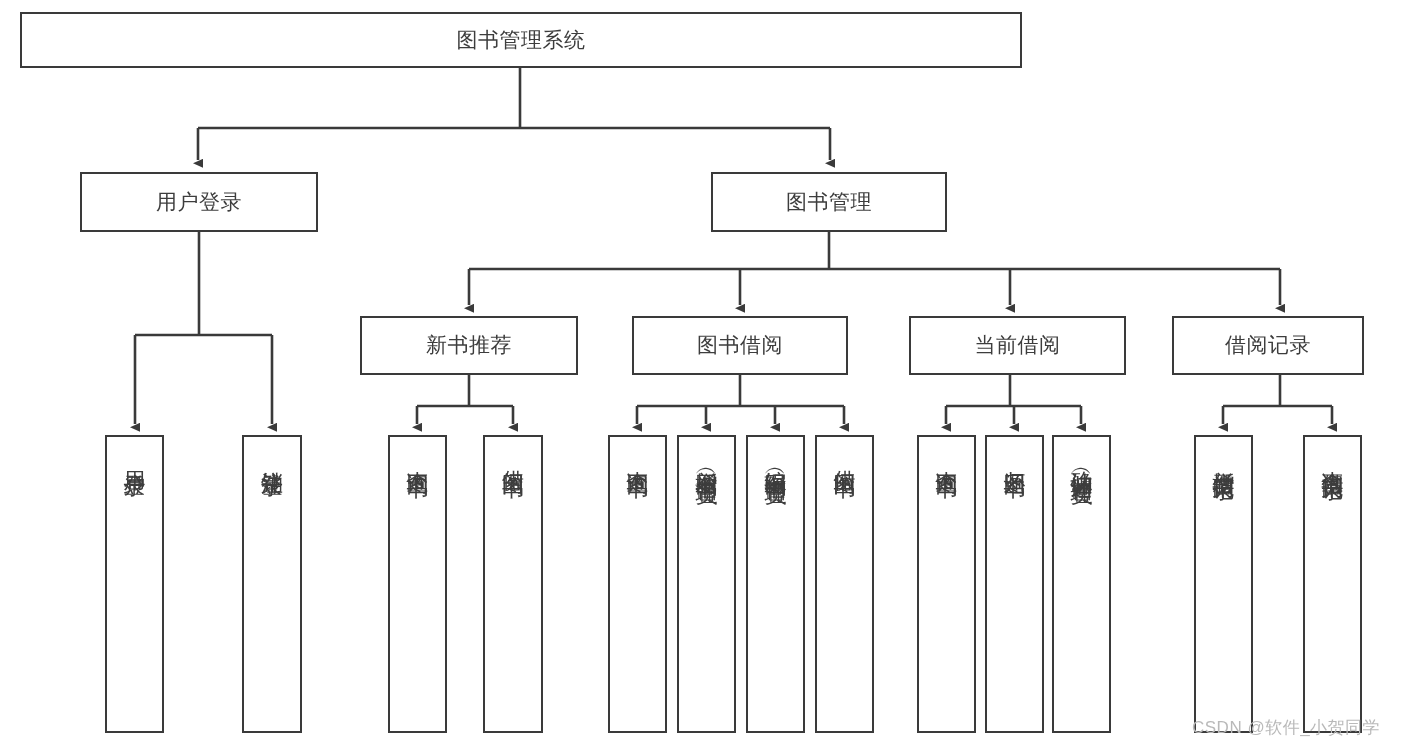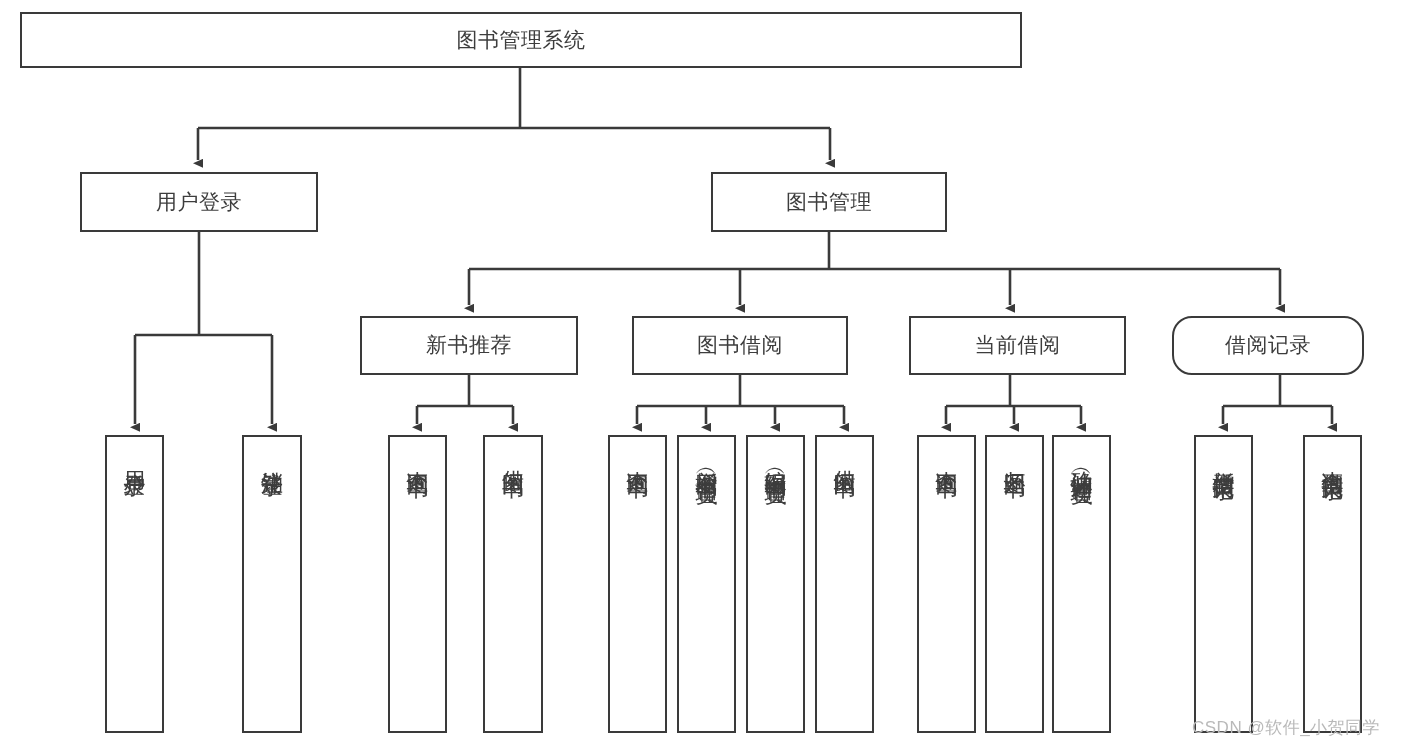--- a/index.html
+++ b/index.html
@@ -139,7 +139,7 @@
   <div class="node-box" style="left:901px; top:316px; width:217px; height:59px;margin-left:8px;">
     <span class="node-label">当前借阅</span>
   </div>
-  <div class="node-box" style="left:1172px; top:316px; width:192px; height:59px;border-radius:20px;">
+  <div class="node-box" style="left:1172px; top:316px; width:192px; height:59px;">
     <span class="node-label">借阅记录</span>
   </div>
 

